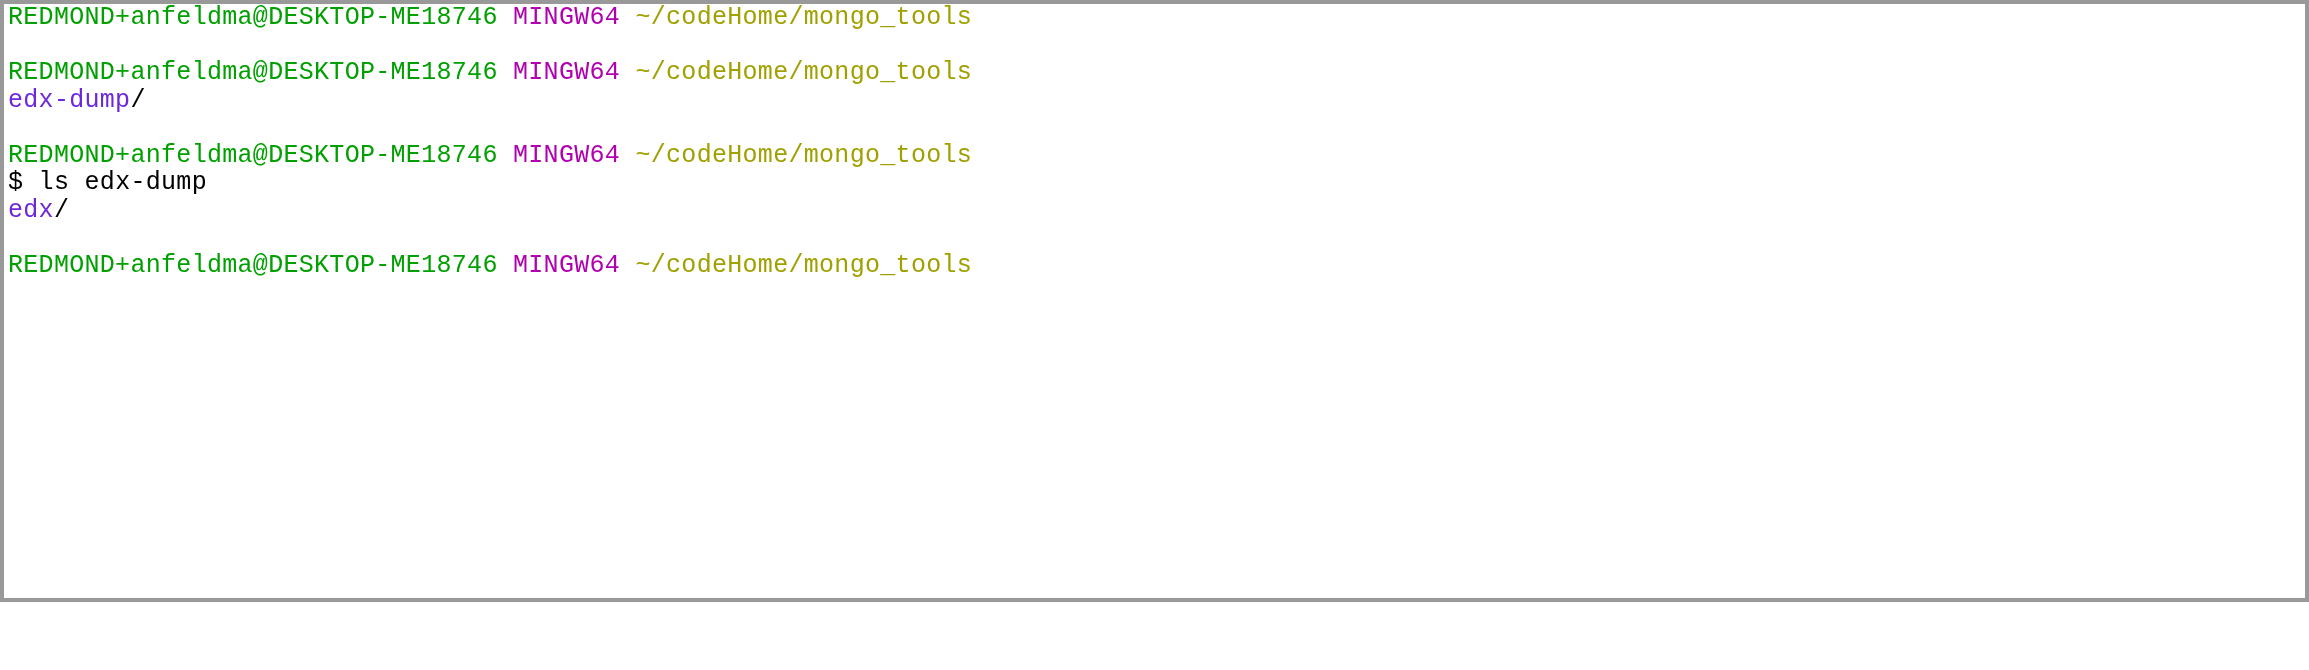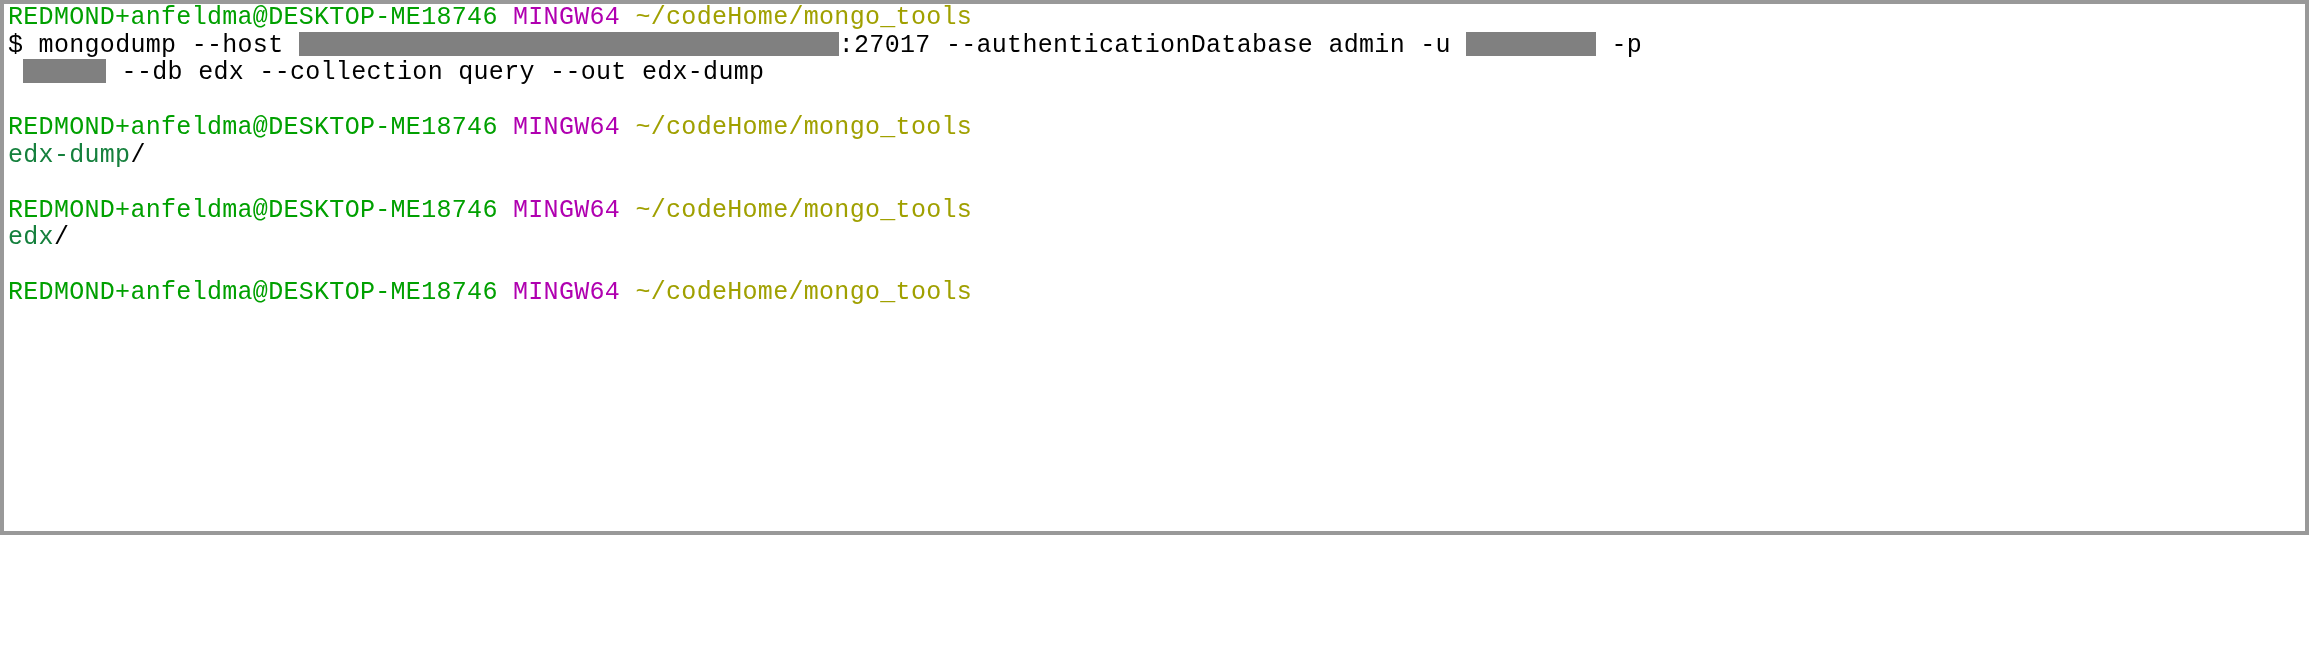--- a/index.html
+++ b/index.html
@@ -16,7 +16,7 @@
       border: 4px solid #999;
       background: #fff;
       width: 2309px;
-      height: 535px;
+      height: 602px;
       padding: 0px 4px 6px 4px;
       overflow: hidden;
     }

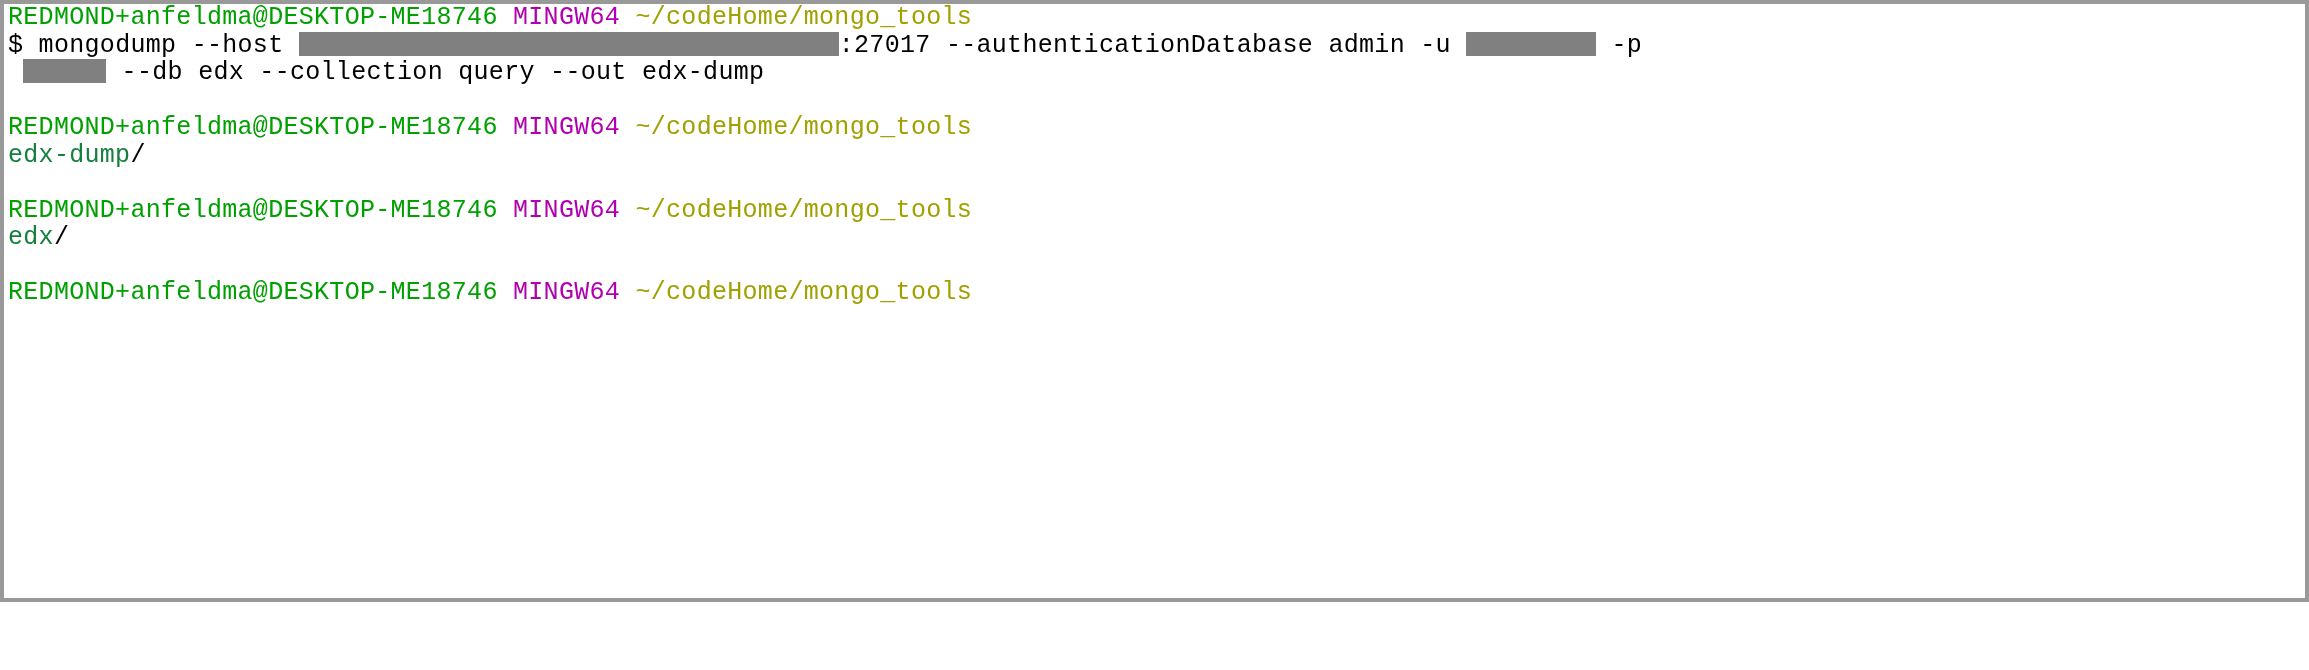--- a/index.html
+++ b/index.html
@@ -48,7 +48,6 @@
 
   <div class="line"><span class="user-host">REDMOND+anfeldma@DESKTOP-ME18746</span> <span class="mingw">MINGW64</span> <span class="path">~/codeHome/mongo_tools</span></div>
 
-  <div class="line"><span class="prompt">$</span><span class="cmd"> mongodump --host </span><span class="redact redact1"></span><span class="cmd">:27017 --authenticationDatabase admin -u </span><span class="redact redact2"></span><span class="cmd"> -p</span></div>
 
   <div class="line"> <span class="redact redact3"></span><span class="cmd"> --db edx --collection query --out edx-dump</span></div>
 

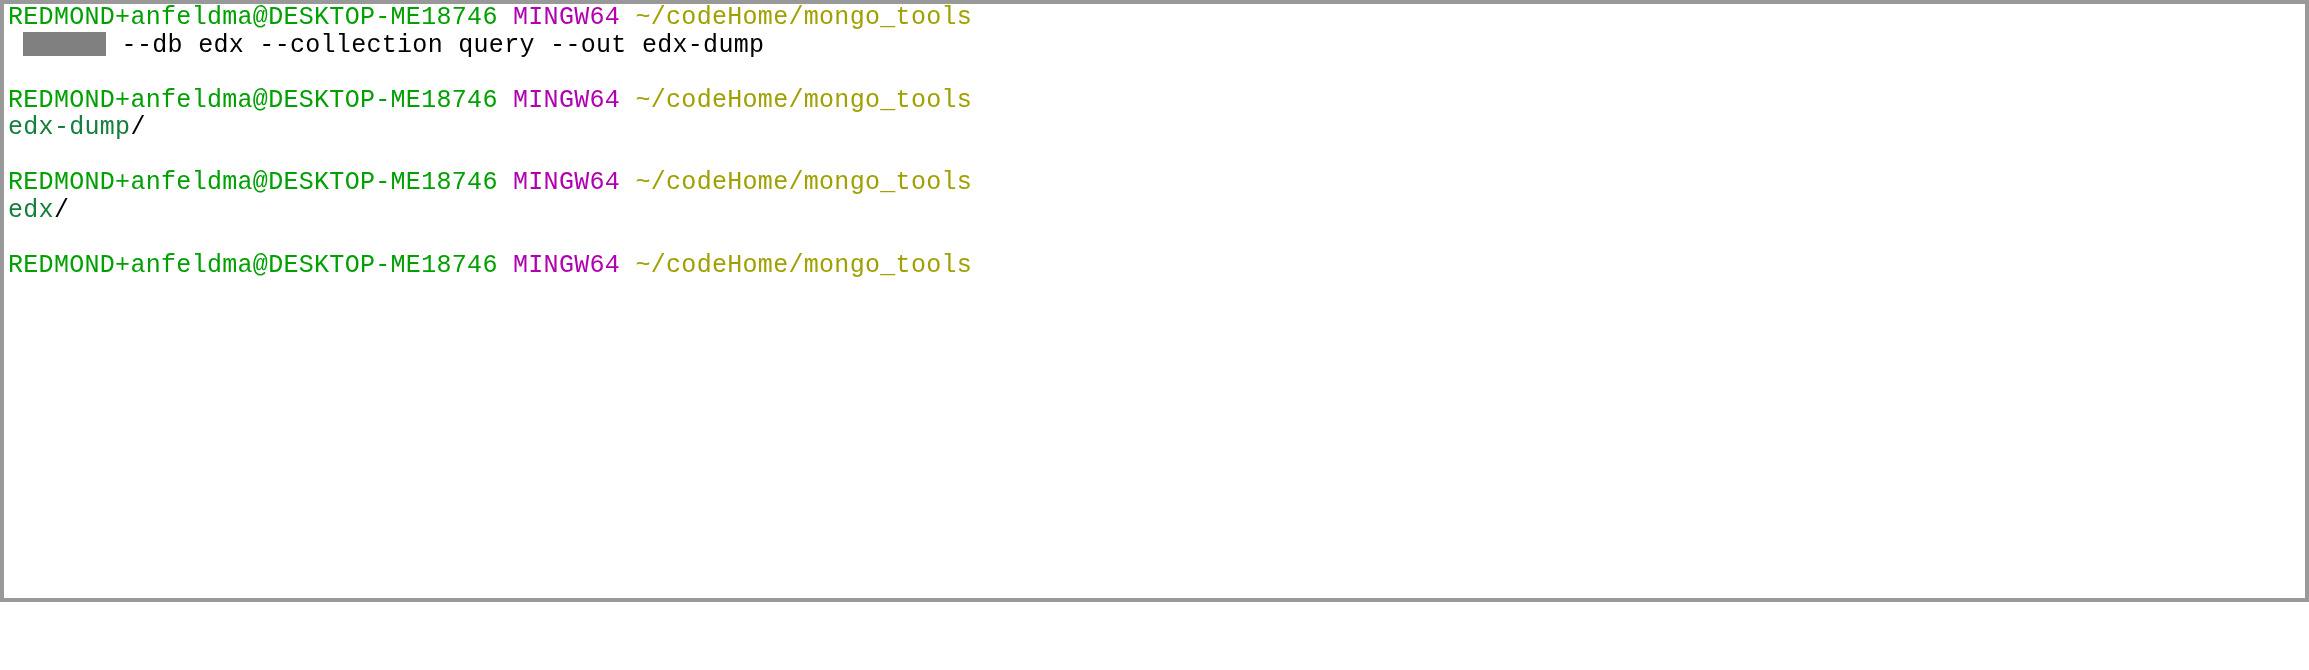--- a/index.html
+++ b/index.html
@@ -49,7 +49,6 @@
   <div class="line"><span class="user-host">REDMOND+anfeldma@DESKTOP-ME18746</span> <span class="mingw">MINGW64</span> <span class="path">~/codeHome/mongo_tools</span></div>
 
 
-  <div class="line"> <span class="redact redact3"></span><span class="cmd"> --db edx --collection query --out edx-dump</span></div>
 
 
   <div class="line"> </div>

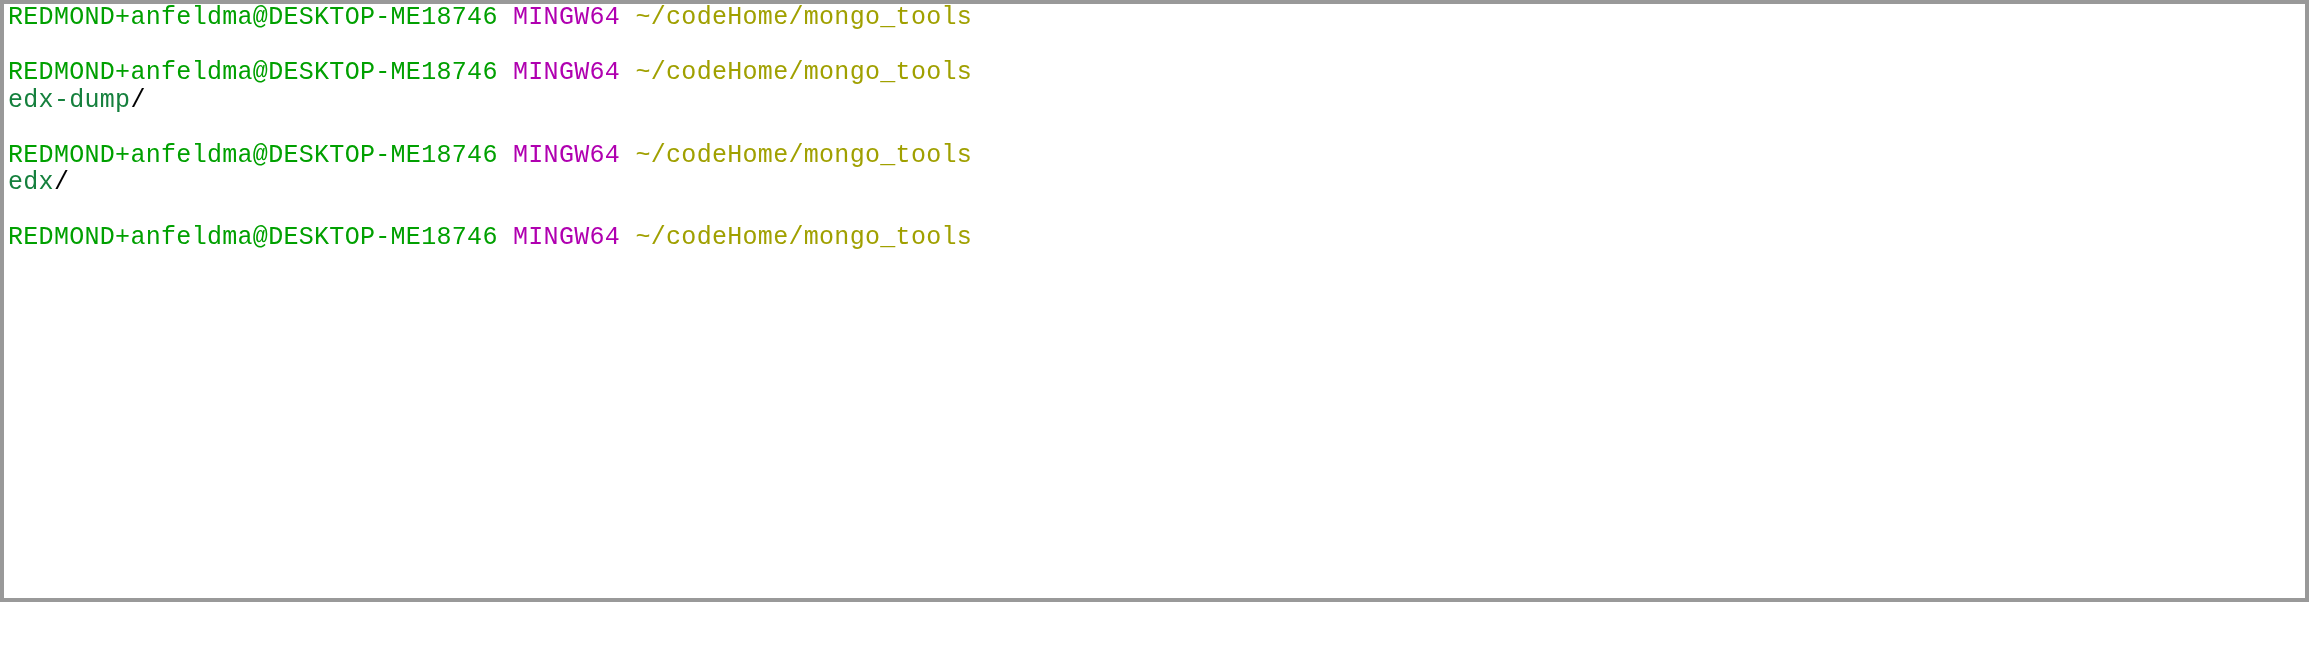--- a/index.html
+++ b/index.html
@@ -30,7 +30,7 @@
     .path { color: #a0a000; }
     .prompt { color: #000; }
     .cmd { color: #000; }
-    .dir { color: #15803d; }
+    .dir { color: #6d28d9; }
     .redact {
       display: inline-block;
       background: #808080;

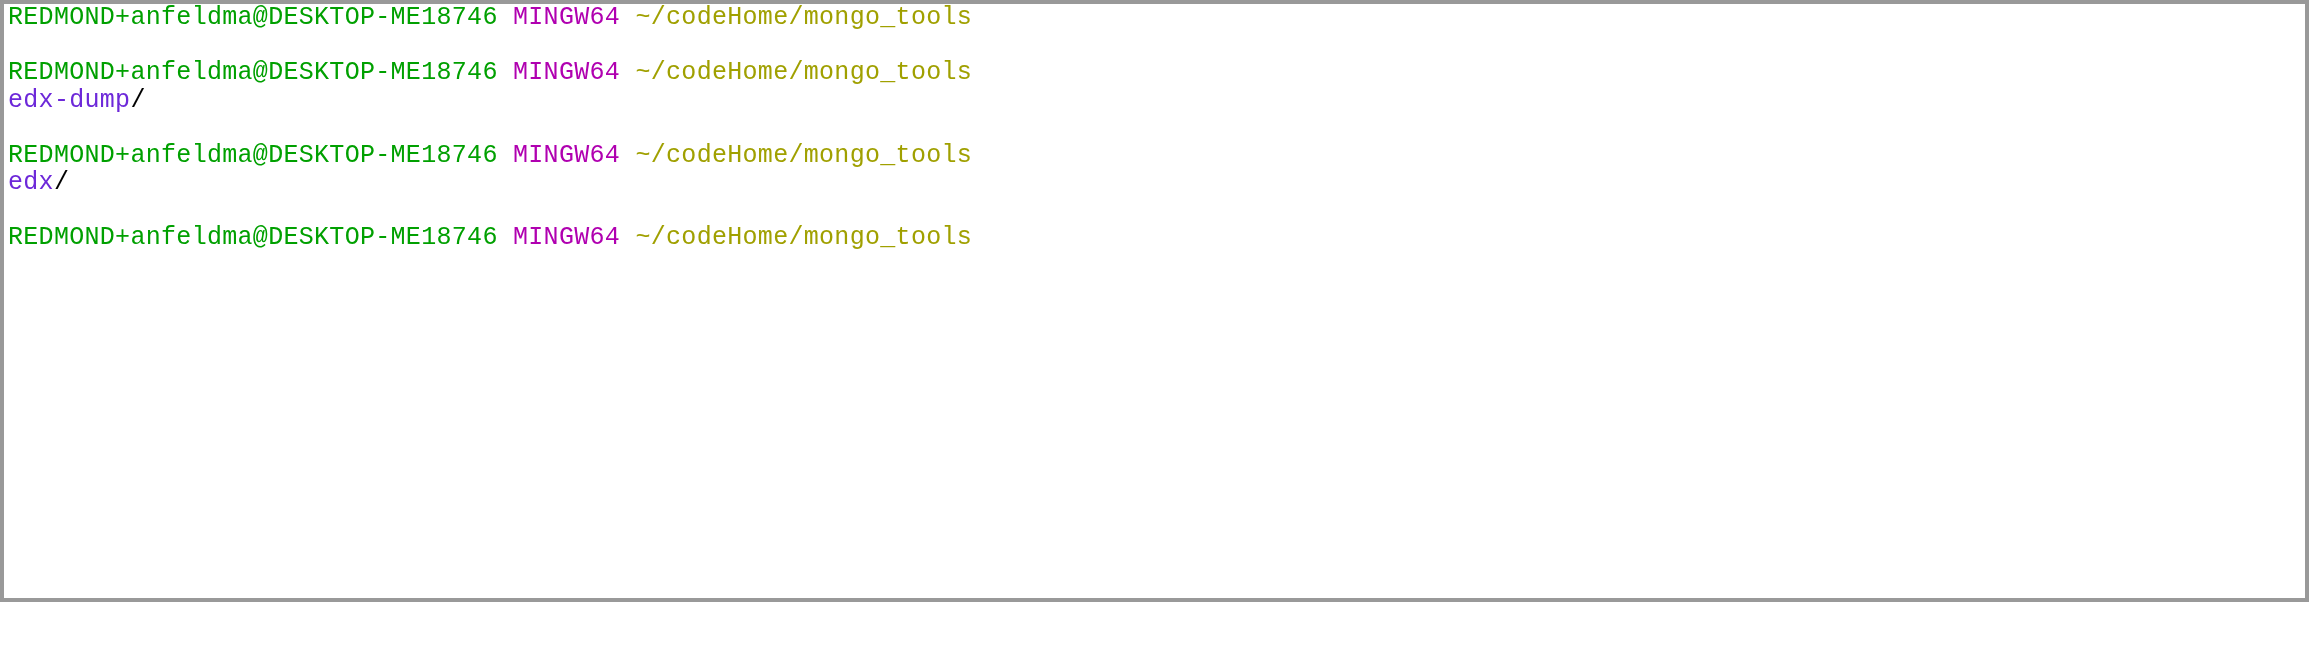--- a/index.html
+++ b/index.html
@@ -62,6 +62,7 @@
 
   <div class="line"><span class="user-host">REDMOND+anfeldma@DESKTOP-ME18746</span> <span class="mingw">MINGW64</span> <span class="path">~/codeHome/mongo_tools</span></div>
 
+  <div class="line"><span class="prompt">$</span><span class="cmd"> ls edx-dump</span></div>
 
   <div class="line"><span class="dir">edx</span><span>/</span></div>
 

